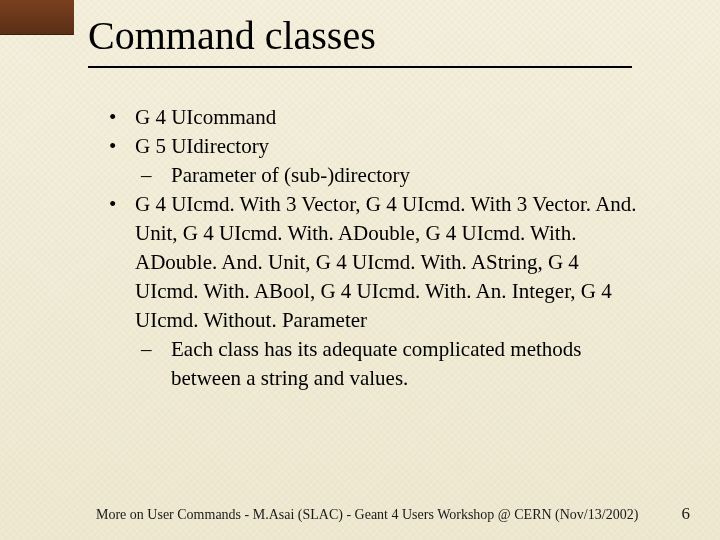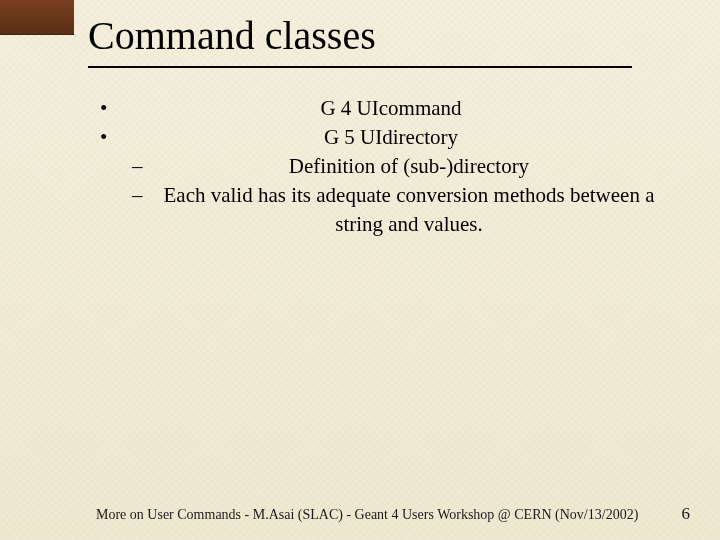--- a/index.html
+++ b/index.html
@@ -20,7 +20,6 @@
     width: 720px;
     height: 540px;
     box-sizing: border-box;
-    text-align: center;
   }
   .corner {
     position: absolute;

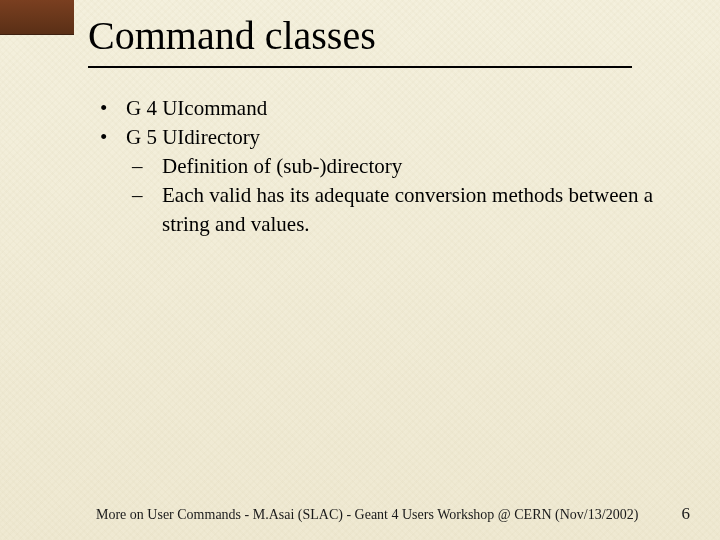--- a/index.html
+++ b/index.html
@@ -57,7 +57,7 @@
   }
   .content ul {
     list-style: none;
-    margin: 4px;
+    margin: 13px;
     padding: 0;
   }
   .content li.b {

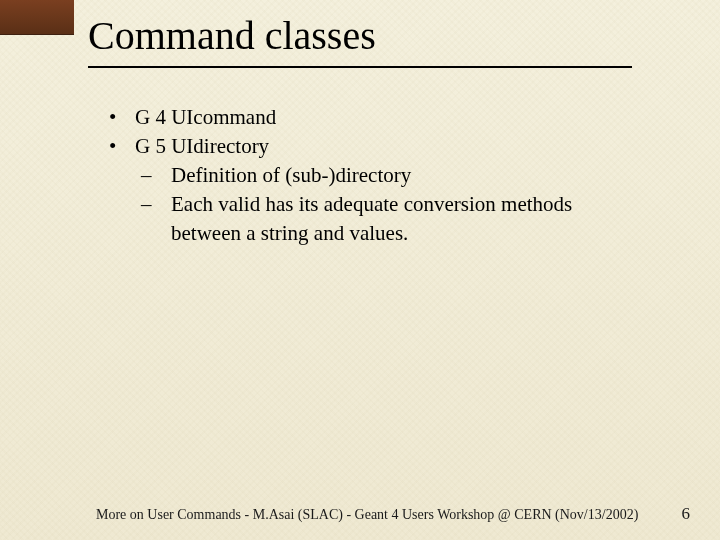--- a/index.html
+++ b/index.html
@@ -108,7 +108,7 @@
     <ul>
       <li class="b"><span>G 4 UIcommand</span></li>
       <li class="b"><span>G 5 UIdirectory</span></li>
-      <li class="d"><span>Definition of (sub-)directory</span></li>
+      <li class="d"><span>Parameter of (sub-)directory</span></li>
       <li class="d"><span>Each valid has its adequate conversion methods between a string and values.</span></li>
     </ul>
   </div>

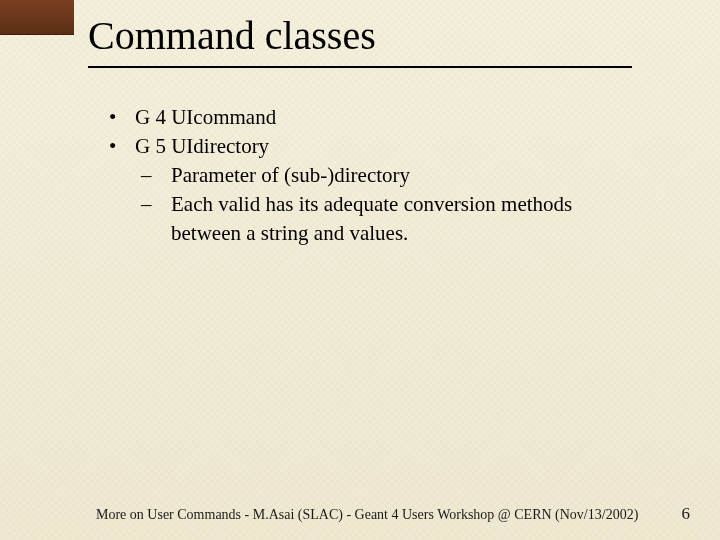--- a/index.html
+++ b/index.html
@@ -109,6 +109,7 @@
       <li class="b"><span>G 4 UIcommand</span></li>
       <li class="b"><span>G 5 UIdirectory</span></li>
       <li class="d"><span>Parameter of (sub-)directory</span></li>
+      <li class="b"><span>G 4 UIcmd. With 3 Vector, G 4 UIcmd. With 3 Vector. And. Unit, G 4 UIcmd. With. ADouble, G 4 UIcmd. With. ADouble. And. Unit, G 4 UIcmd. With. AString, G 4 UIcmd. With. ABool, G 4 UIcmd. With. An. Integer, G 4 UIcmd. Without. Parameter</span></li>
       <li class="d"><span>Each valid has its adequate conversion methods between a string and values.</span></li>
     </ul>
   </div>

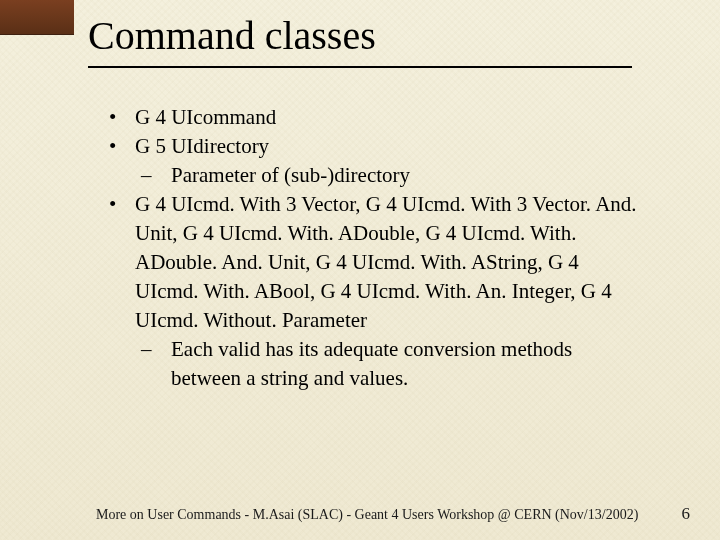--- a/index.html
+++ b/index.html
@@ -110,7 +110,7 @@
       <li class="b"><span>G 5 UIdirectory</span></li>
       <li class="d"><span>Parameter of (sub-)directory</span></li>
       <li class="b"><span>G 4 UIcmd. With 3 Vector, G 4 UIcmd. With 3 Vector. And. Unit, G 4 UIcmd. With. ADouble, G 4 UIcmd. With. ADouble. And. Unit, G 4 UIcmd. With. AString, G 4 UIcmd. With. ABool, G 4 UIcmd. With. An. Integer, G 4 UIcmd. Without. Parameter</span></li>
-      <li class="d"><span>Each valid has its adequate conversion methods between a string and values.</span></li>
+      <li class="d"><span>Each class has its adequate complicated methods between a string and values.</span></li>
     </ul>
   </div>
 

